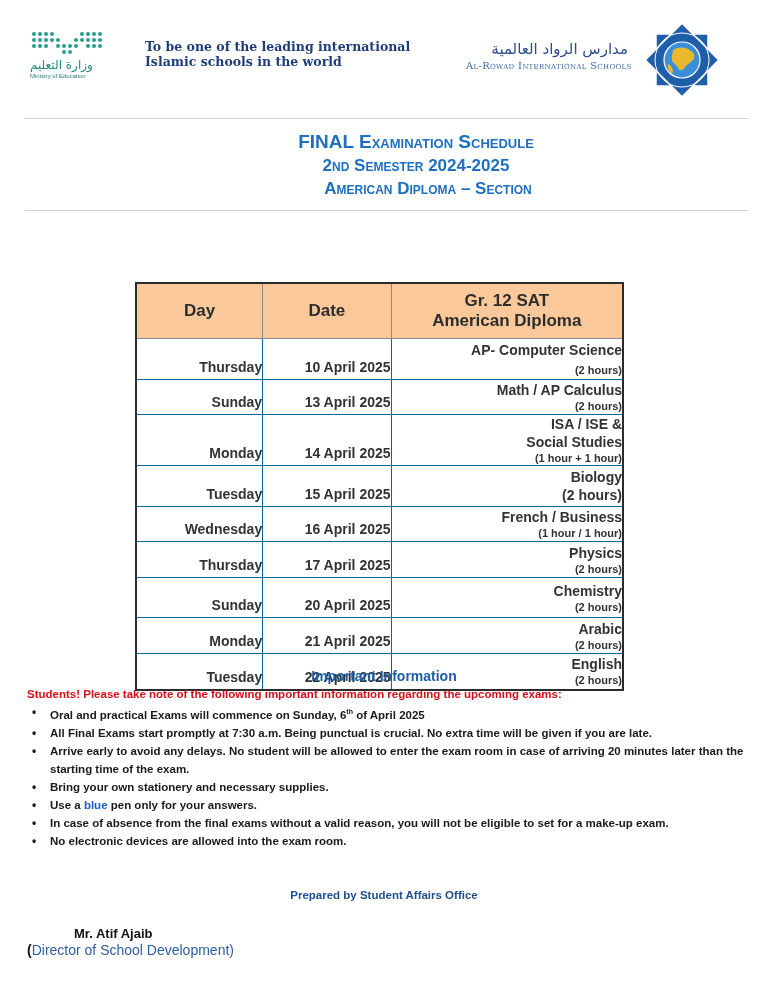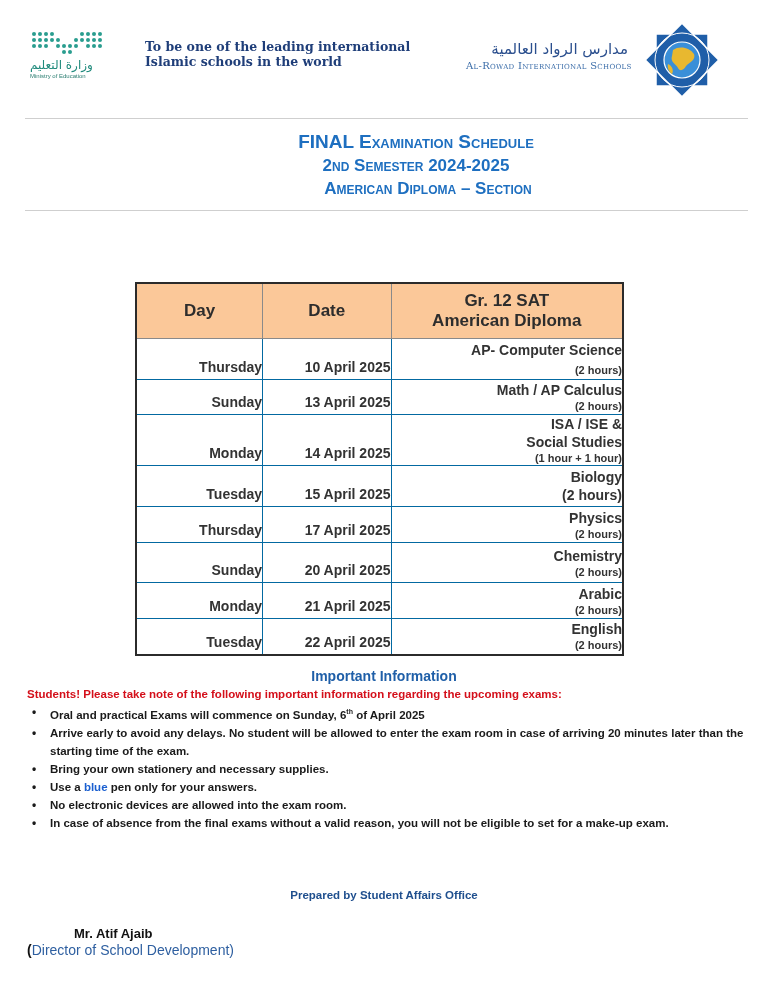--- a/index.html
+++ b/index.html
@@ -188,6 +188,14 @@
           <div class="subj-dur big">(2 hours)</div>
         </td>
       </tr>
+      <tr style="height: 35px;">
+        <td class="day">Wednesday</td>
+        <td class="date">16 April 2025</td>
+        <td class="subj">
+          <div class="subj-name">French / Business</div>
+          <div class="subj-dur">(1 hour / 1 hour)</div>
+        </td>
+      </tr>
       <tr style="height: 36px;">
         <td class="day">Thursday</td>
         <td class="date">17 April 2025</td>

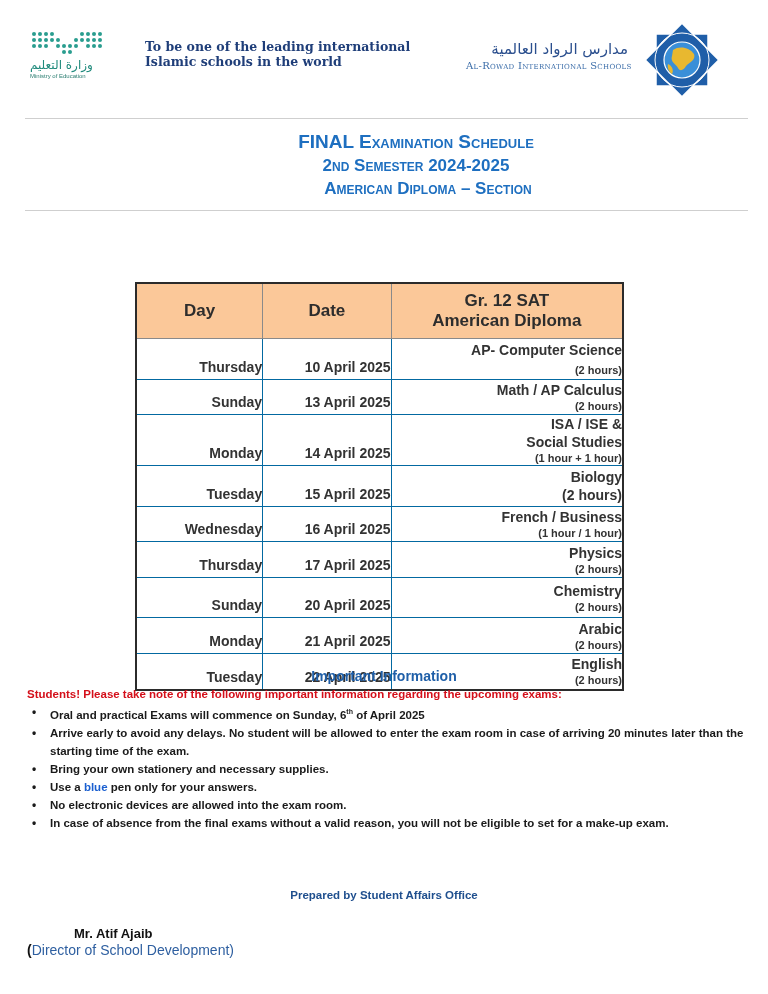--- a/index.html
+++ b/index.html
@@ -235,6 +235,7 @@
 <div class="info-intro">Students! Please take note of the following important information regarding the upcoming exams:</div>
 <ul class="rules">
   <li><span>Oral and practical Exams will commence on Sunday, 6</span><sup>th</sup><span> of April 2025</span></li>
+  <li>All Final Exams start promptly at 7:30 a.m. Being punctual is crucial. No extra time will be given if you are late.</li>
   <li>Arrive early to avoid any delays. No student will be allowed to enter the exam room in case of arriving 20 minutes later than the starting time of the exam.</li>
   <li>Bring your own stationery and necessary supplies.</li>
   <li><span>Use a </span><span class="blue-word">blue</span><span> pen only for your answers.</span></li>

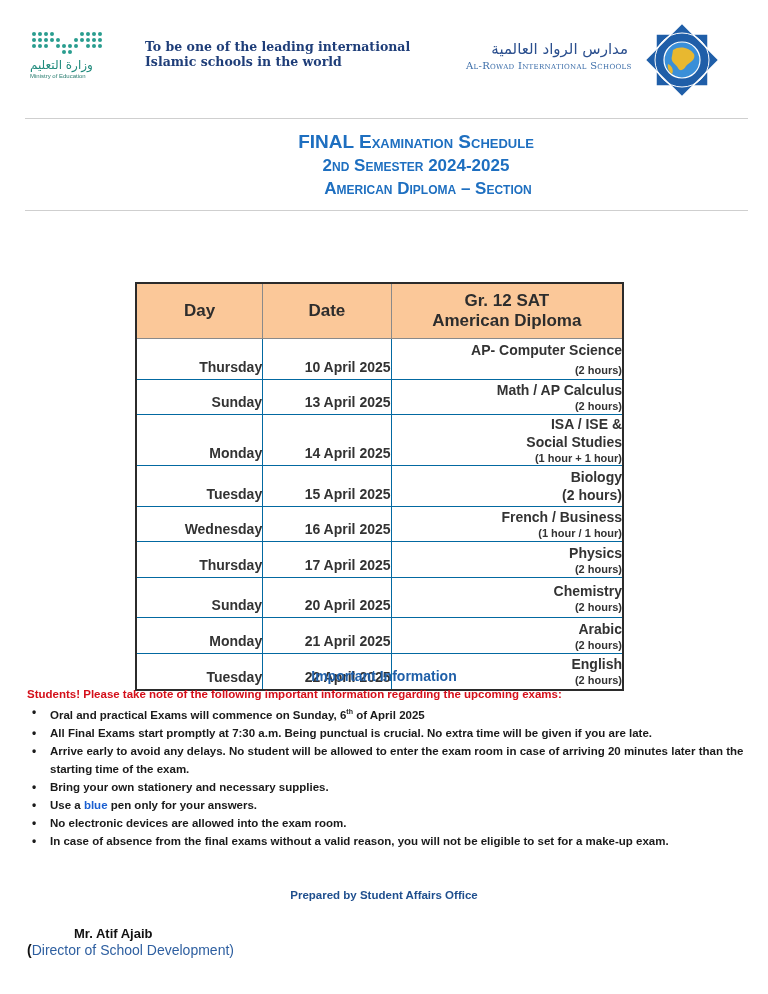--- a/index.html
+++ b/index.html
@@ -239,8 +239,8 @@
   <li>Arrive early to avoid any delays. No student will be allowed to enter the exam room in case of arriving 20 minutes later than the starting time of the exam.</li>
   <li>Bring your own stationery and necessary supplies.</li>
   <li><span>Use a </span><span class="blue-word">blue</span><span> pen only for your answers.</span></li>
+  <li>In case of absence from the final exams without a valid reason, you will not be eligible to set for a make-up exam.</li>
   <li>No electronic devices are allowed into the exam room.</li>
-  <li>In case of absence from the final exams without a valid reason, you will not be eligible to set for a make-up exam.</li>
 </ul>
 
 <div class="prepared">Prepared by Student Affairs Office</div>

